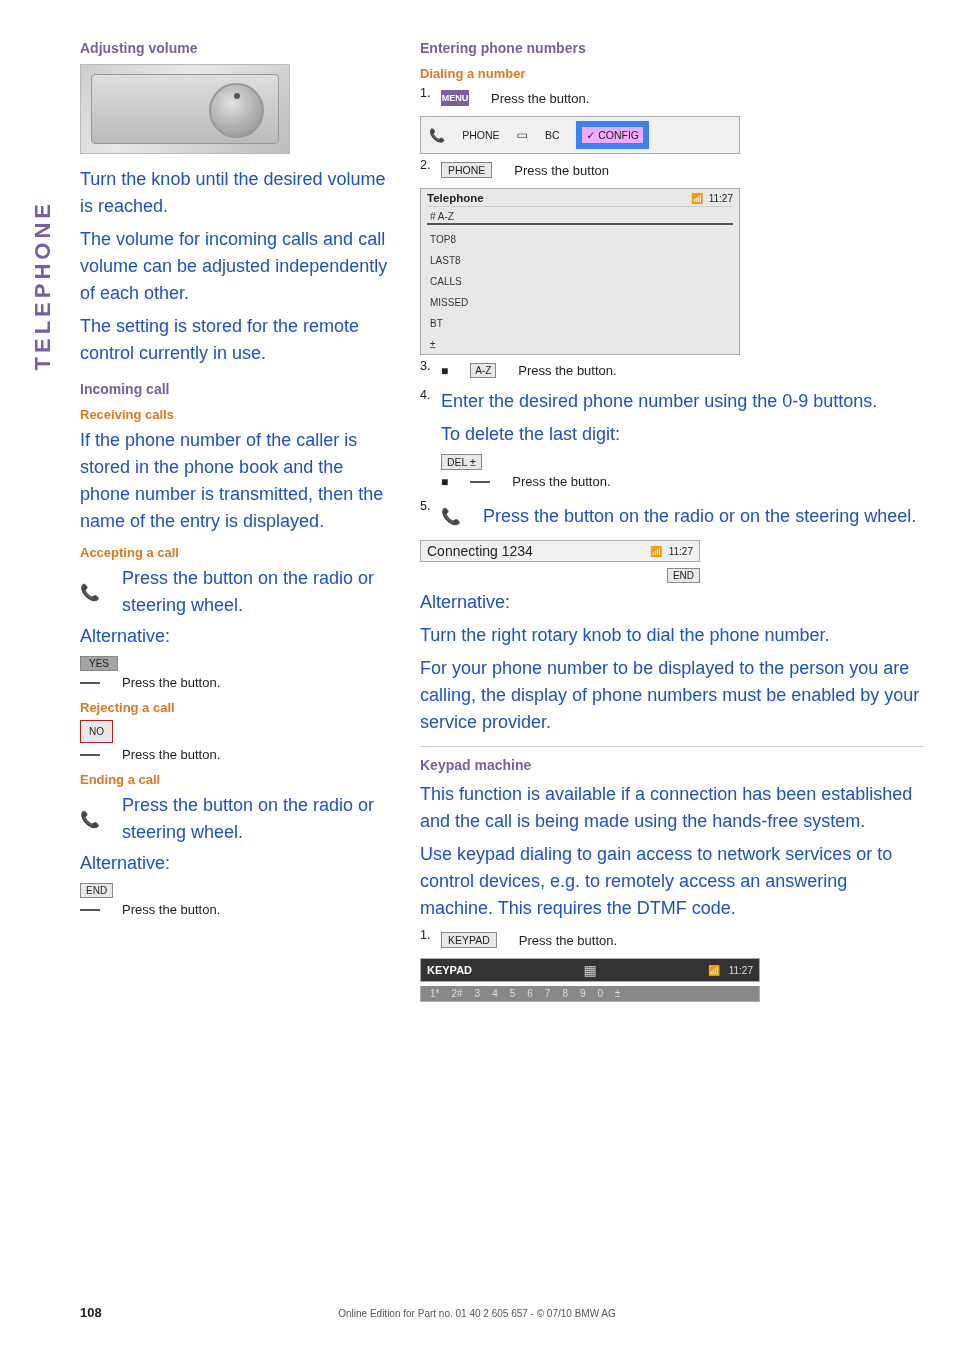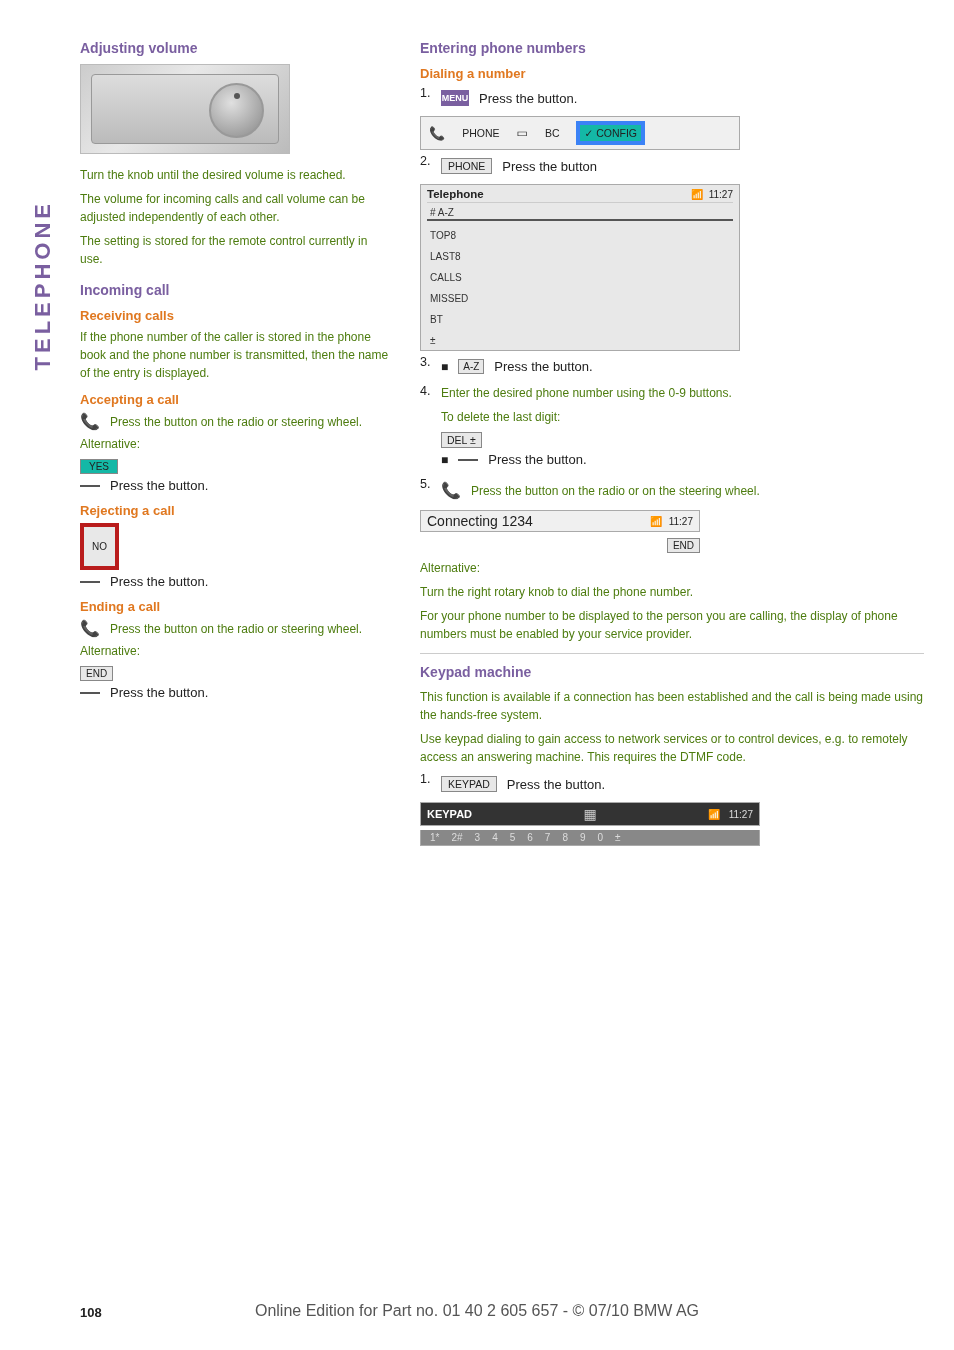--- a/index.html
+++ b/index.html
@@ -158,7 +158,7 @@
     .press-row {
       display: flex;
       align-items: center;
-      gap: 10px;
+      gap: 22px;
       margin: 4px 0;
     }
 

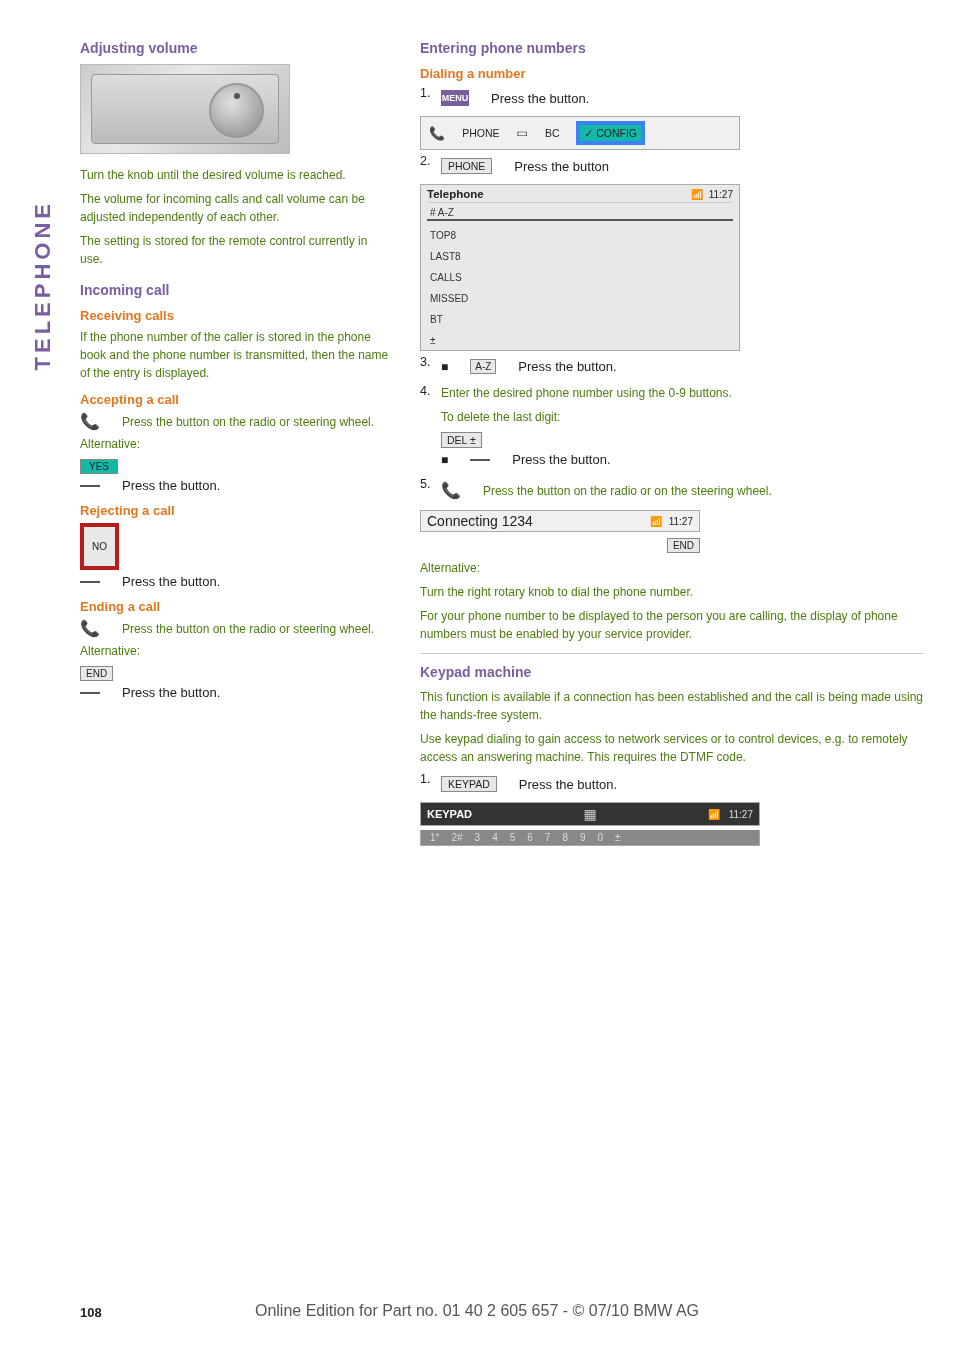--- a/index.html
+++ b/index.html
@@ -246,8 +246,8 @@
     }
 
     .phone-nav-item.active {
-      border: 4px solid #3b82f6;
-      background: #14b8a6;
+      border: 6px solid #3b82f6;
+      background: #f0abfc;
     }
 
     .nav-icon {

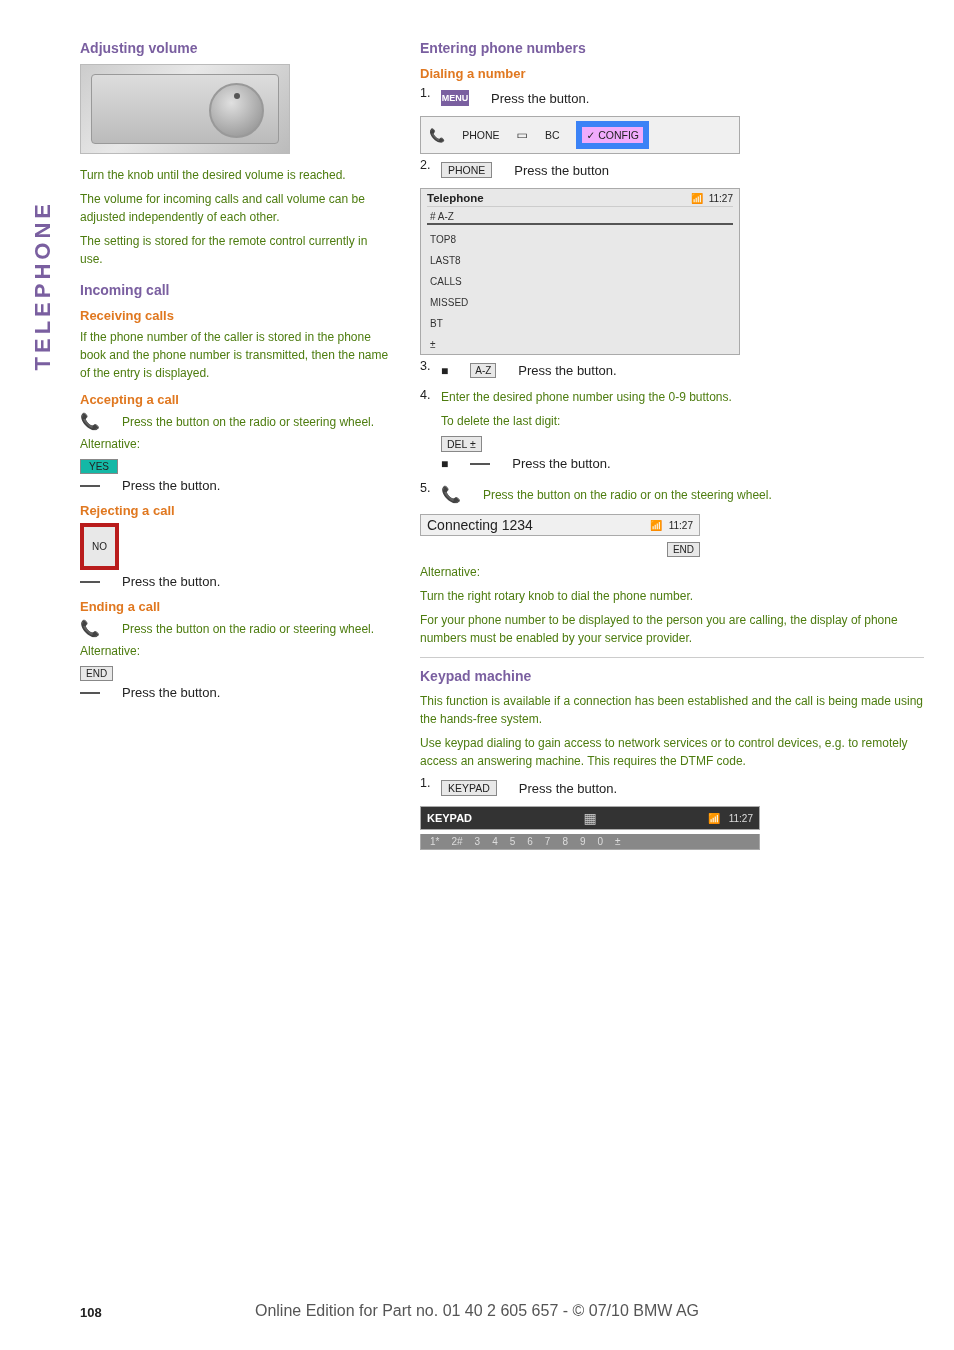--- a/index.html
+++ b/index.html
@@ -68,10 +68,10 @@
     }
 
     p {
-      font-size: 12px;
+      font-size: 18px;
       line-height: 1.5;
       margin-bottom: 6px;
-      color: #4d7c0f;
+      color: #1d4ed8;
     }
 
     

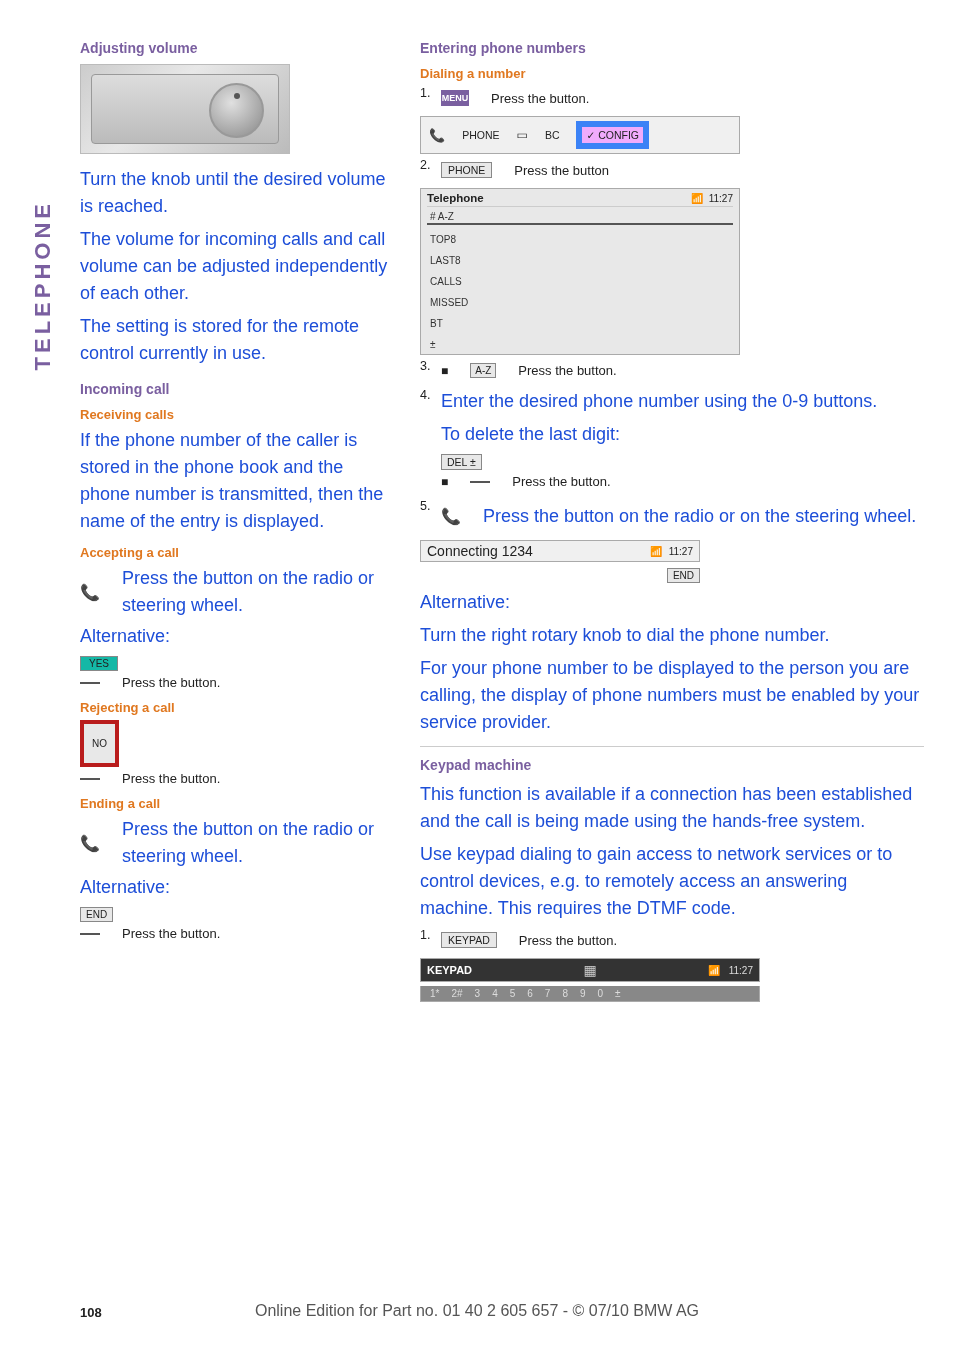--- a/index.html
+++ b/index.html
@@ -201,7 +201,7 @@
 
     .yes-button {
       border: 1px solid #888;
-      background: #14b8a6;
+      background: #a3a3a3;
       padding: 1px 8px;
       font-size: 10px;
     }

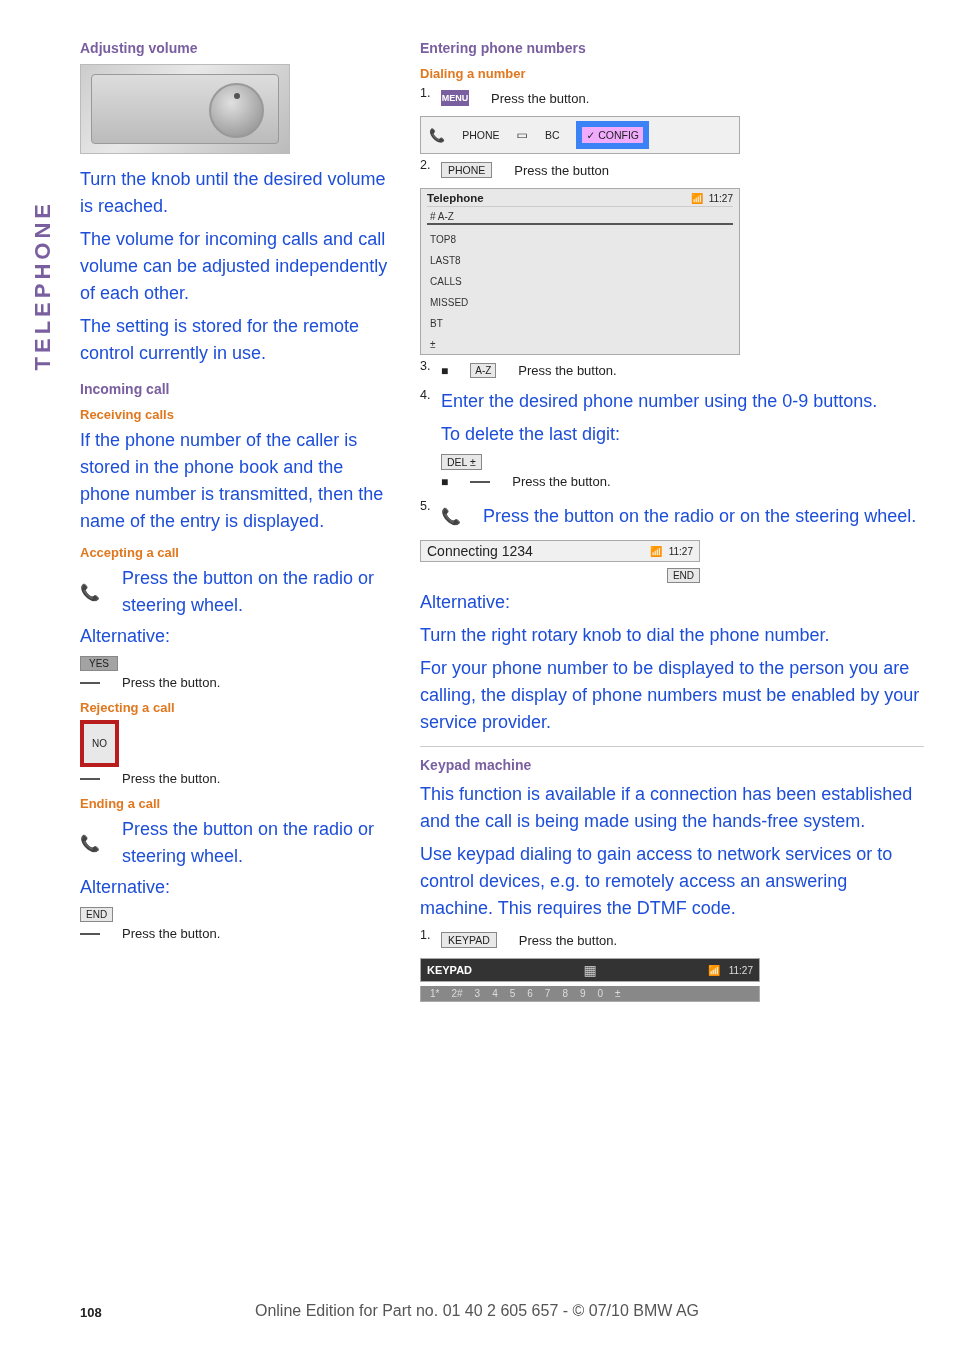--- a/index.html
+++ b/index.html
@@ -207,9 +207,9 @@
     }
 
     .no-button {
-      border: 4px solid #b91c1c;
+      border: 1px solid #b91c1c;
       background: #e8e8e8;
-      padding: 14px 8px;
+      padding: 5px 8px;
       font-size: 10px;
     }
 

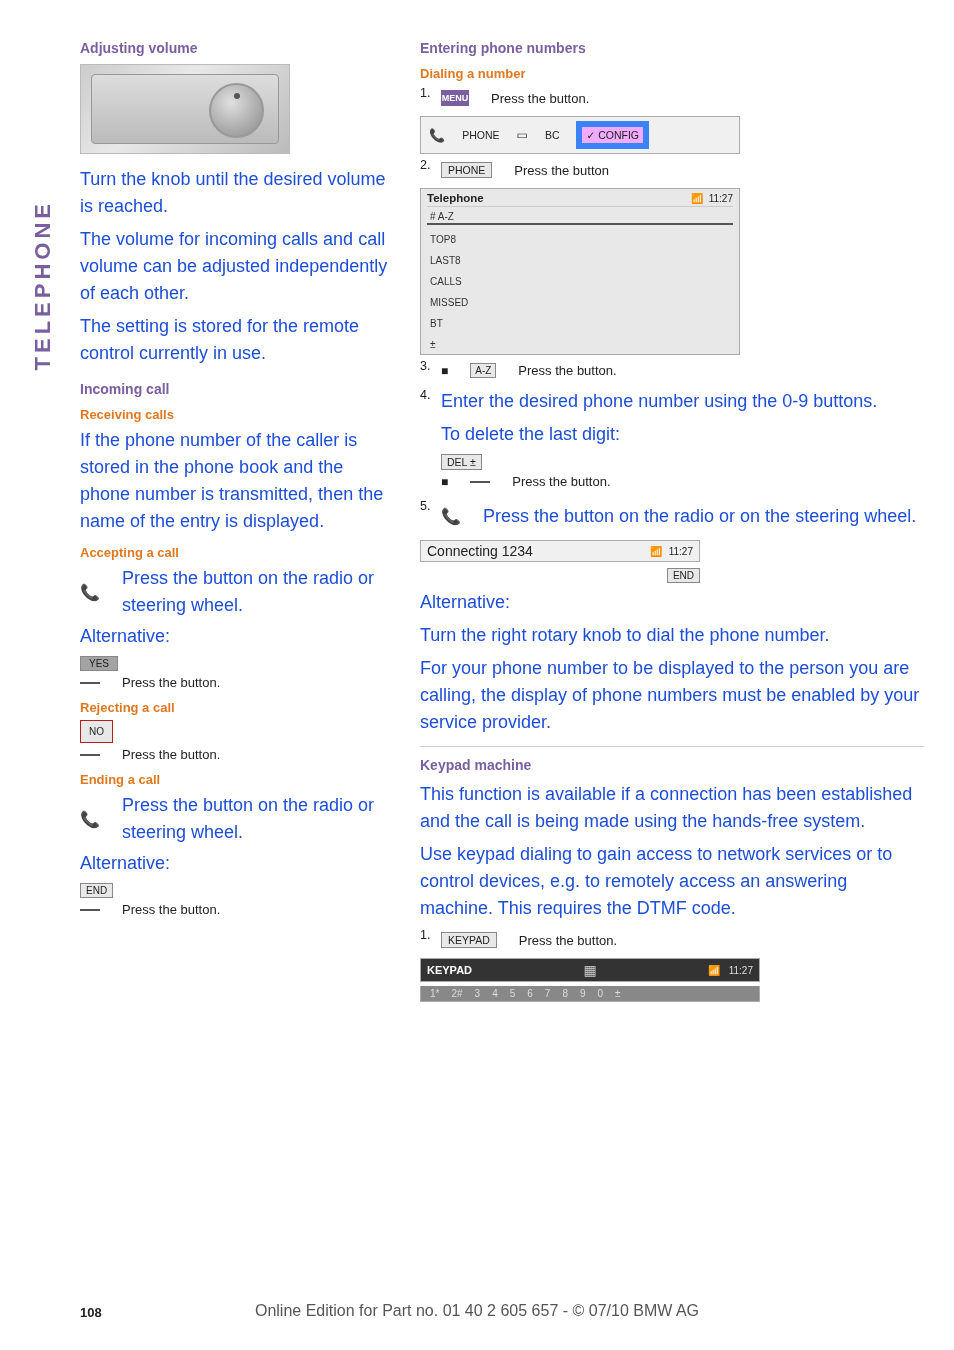--- a/index.html
+++ b/index.html
@@ -316,7 +316,7 @@
     }
 
     .footer-text {
-      font-size: 16px;
+      font-size: 10px;
       color: #555;
     }
 

